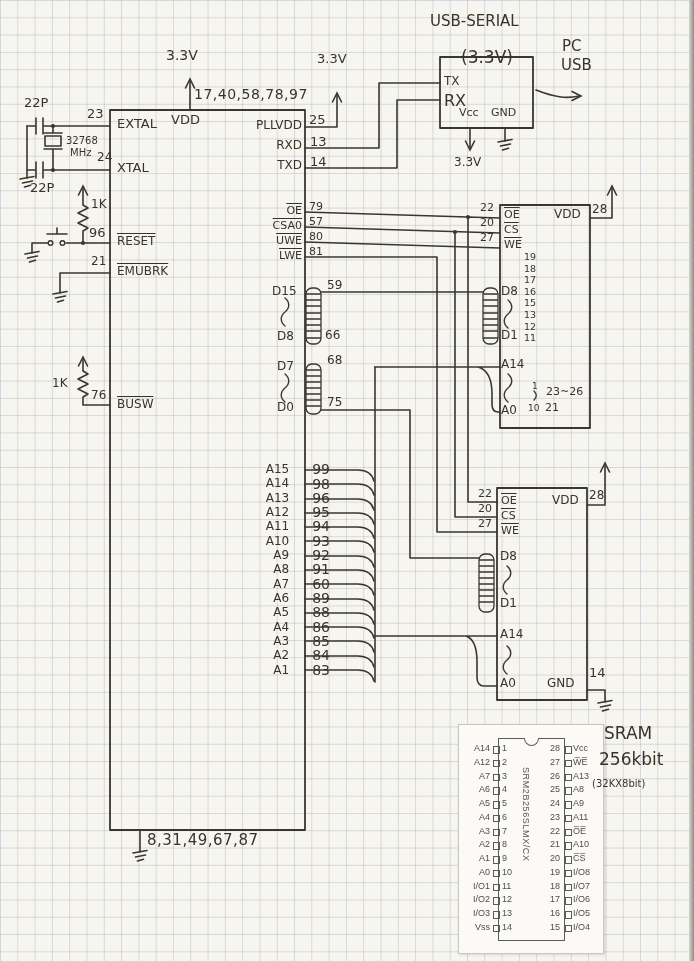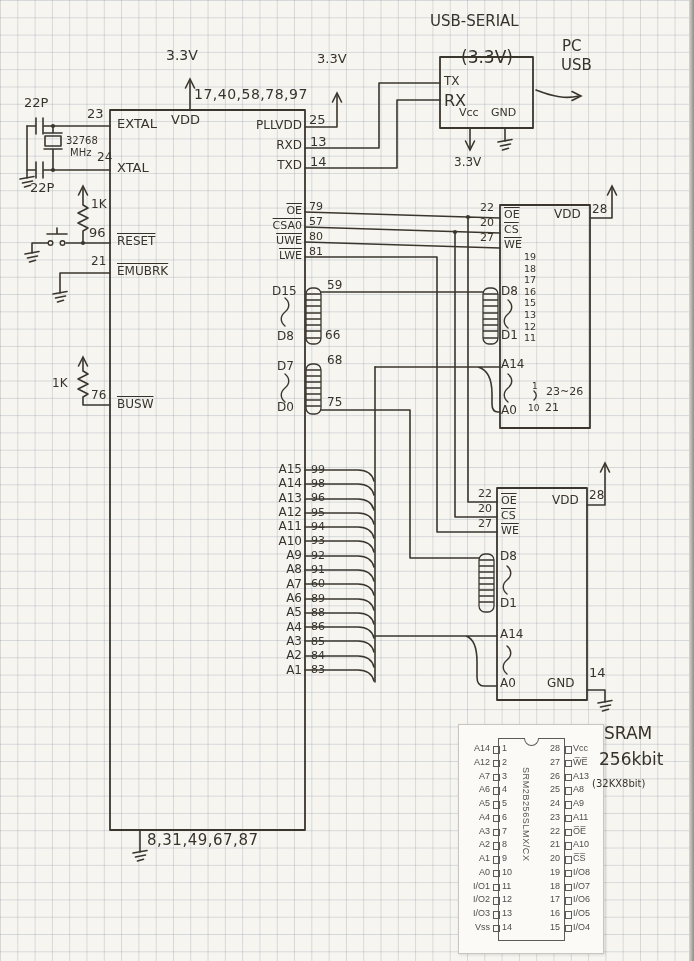--- a/index.html
+++ b/index.html
@@ -21,7 +21,7 @@
   .addr-list{position:absolute;left:240px;top:462px;width:90px;}
   .addr-row{display:flex;height:14.33px;align-items:center;}
   .a-lab{width:62px;text-align:right;padding-right:5px;font-size:12px;color:#37332b;}
-  .a-num{font-size:11px;color:#37332b;padding-left:4px;}
+  .a-num{font-size:14px;color:#37332b;padding-left:18px;}
   
   .dnum-list{position:absolute;left:524px;top:251px;}
   .dnum{height:11.6px;line-height:11.6px;font-size:9.5px;color:#37332b;}

